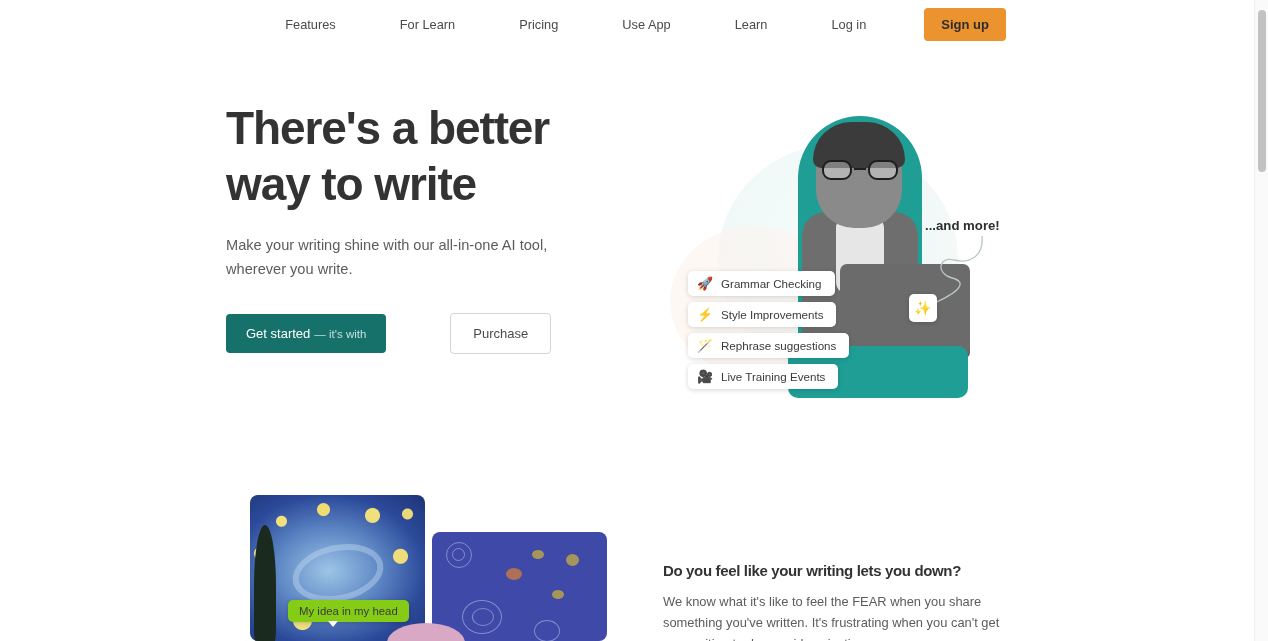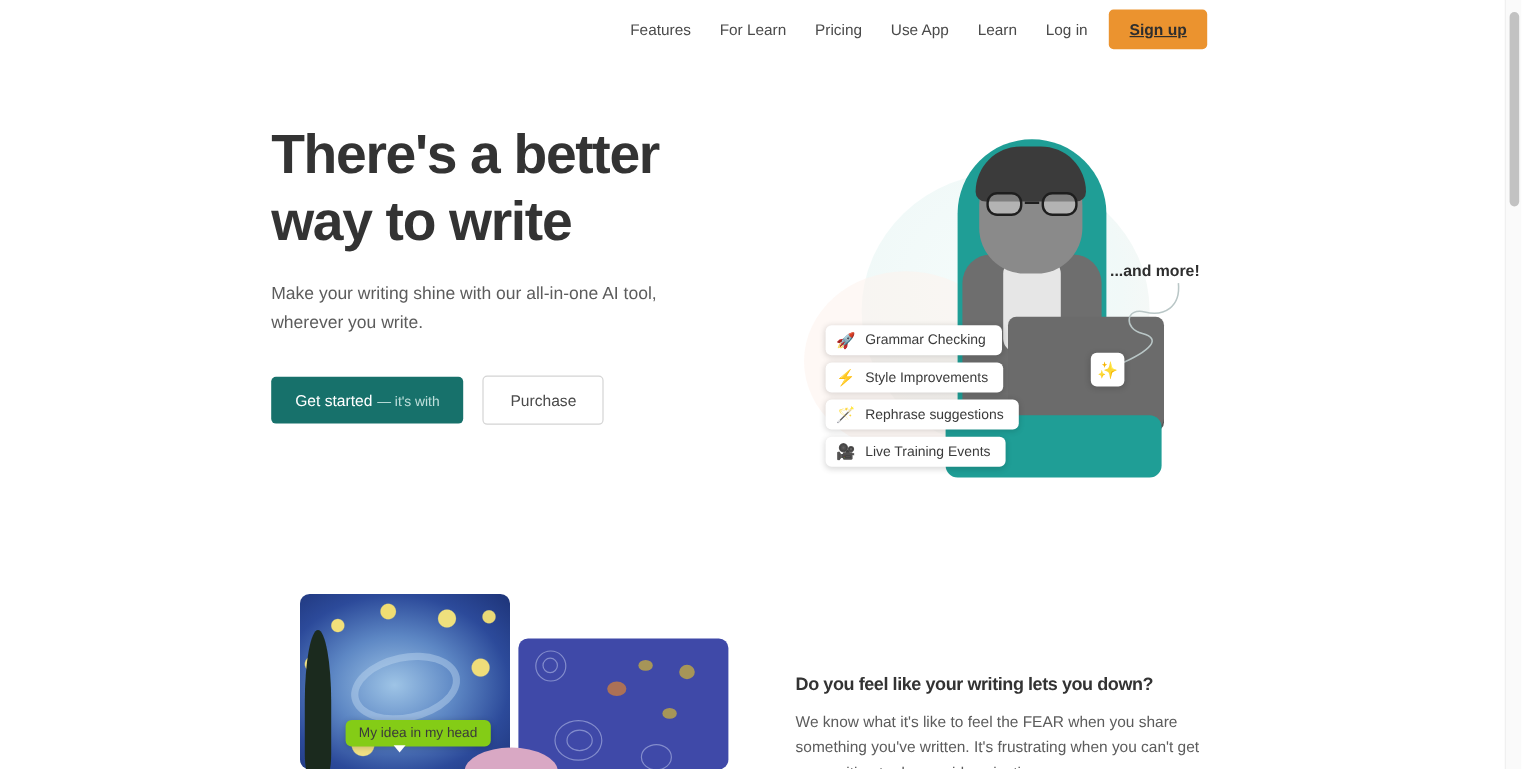--- a/index.html
+++ b/index.html
@@ -30,7 +30,7 @@
   .brand-name {
     font-size: 16.5px; font-weight: bold; letter-spacing: -0.1px; color: #2f2f2f;
   }
-  .nav { display: flex; align-items: center; margin-left: auto; margin-right: 248px; }
+  .nav { display: flex; align-items: center; margin-left: auto; margin-right: 248px; gap: 40px; }
   .nav-link {
     font-size: 12.8px; color: #4a4a4a; padding: 6px 0; margin-right: 24px;
     text-decoration: none; white-space: nowrap; cursor: pointer;

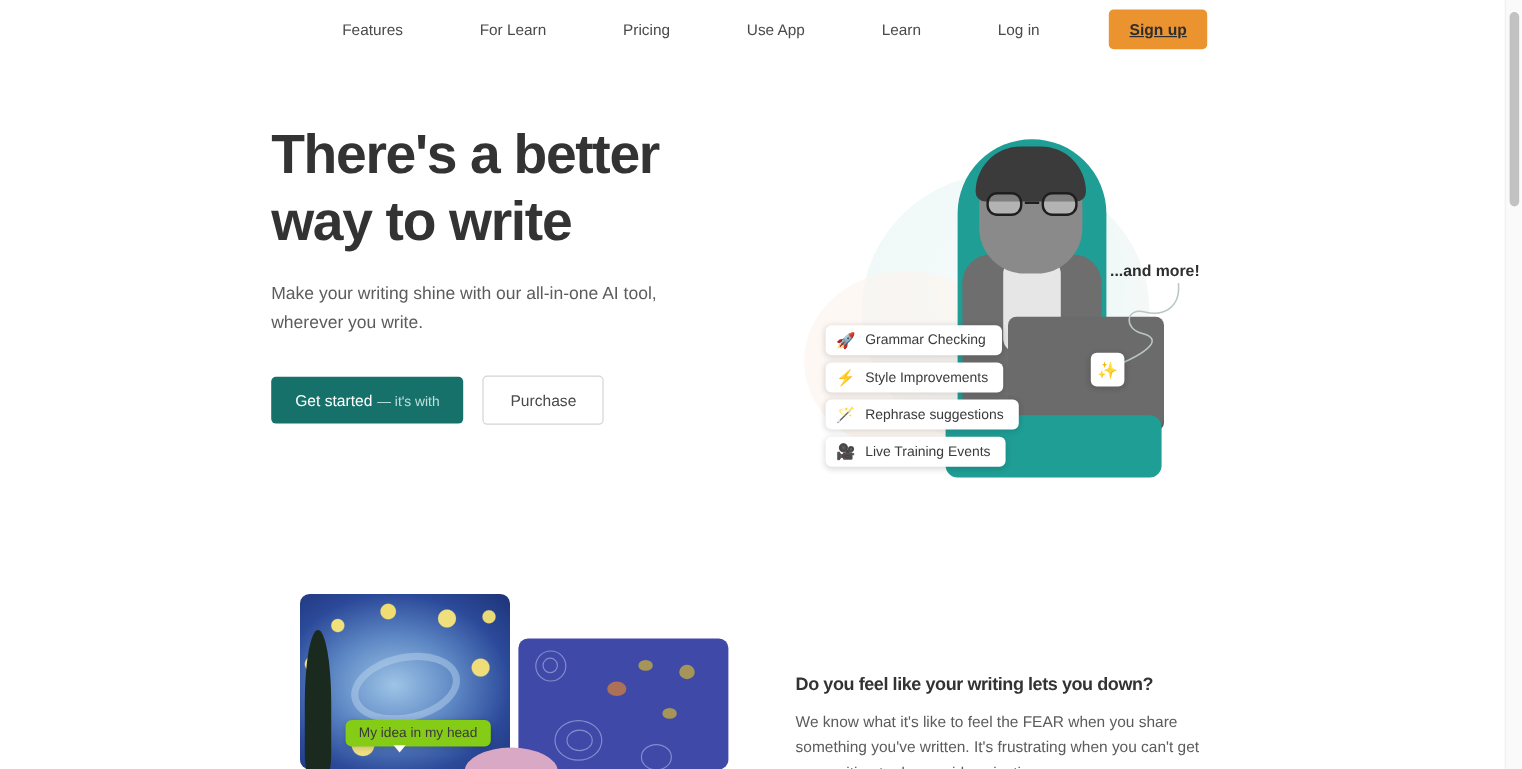--- a/index.html
+++ b/index.html
@@ -42,7 +42,6 @@
     border: none; border-radius: 4px;
     padding: 9px 17px; cursor: pointer;
     font-family: "Liberation Sans", sans-serif;
-    text-decoration: underline;
   }
 
   

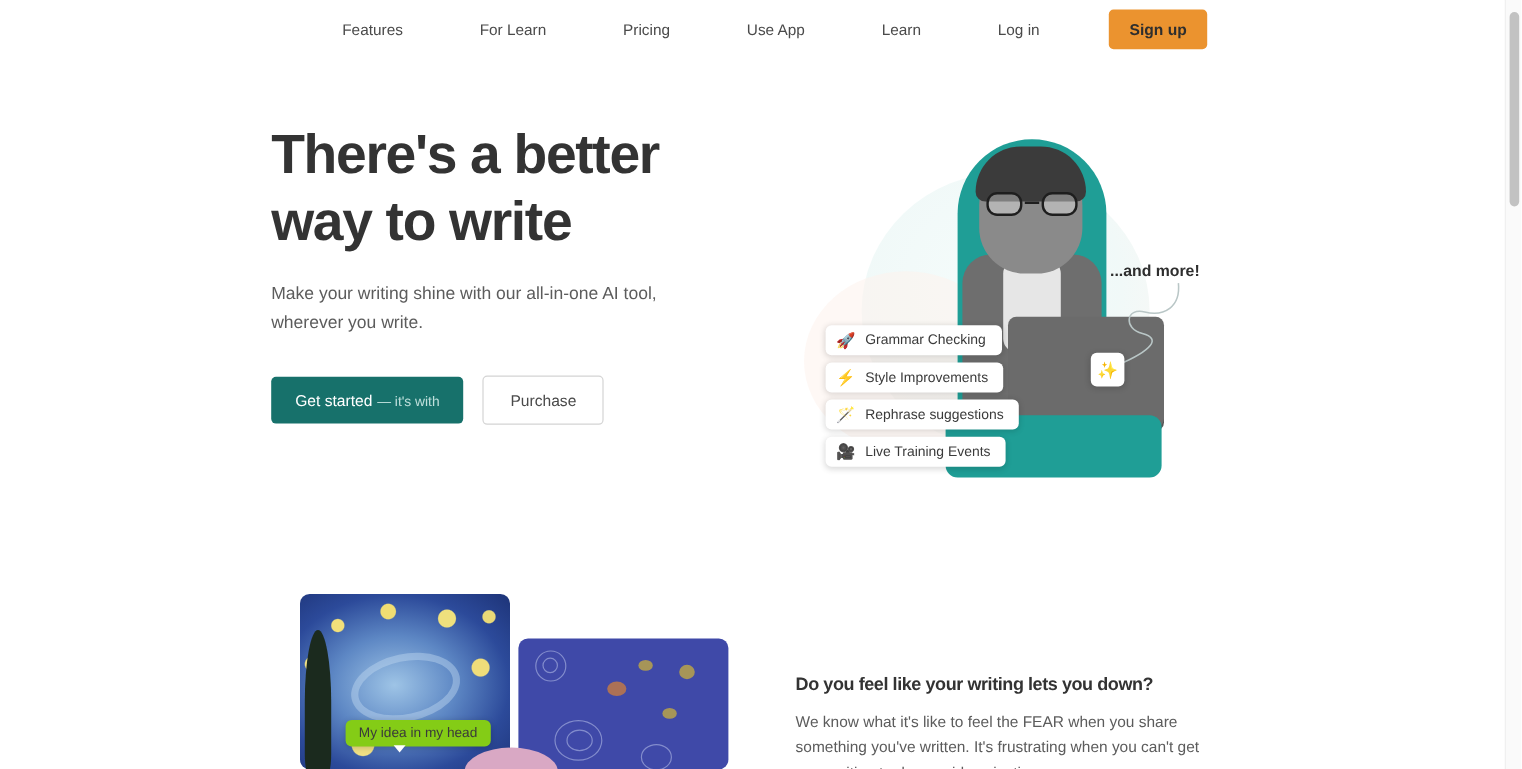--- a/index.html
+++ b/index.html
@@ -68,6 +68,7 @@
     border: 1px solid #d4d4d4; border-radius: 4px;
     padding: 12px 22px; font-size: 13px; cursor: pointer;
     font-family: "Liberation Sans", sans-serif;
+    margin-left: 48px;
   }
   .no-cc { margin-top: 30px; font-size: 12.3px; color: #6d6d6d; }
 

